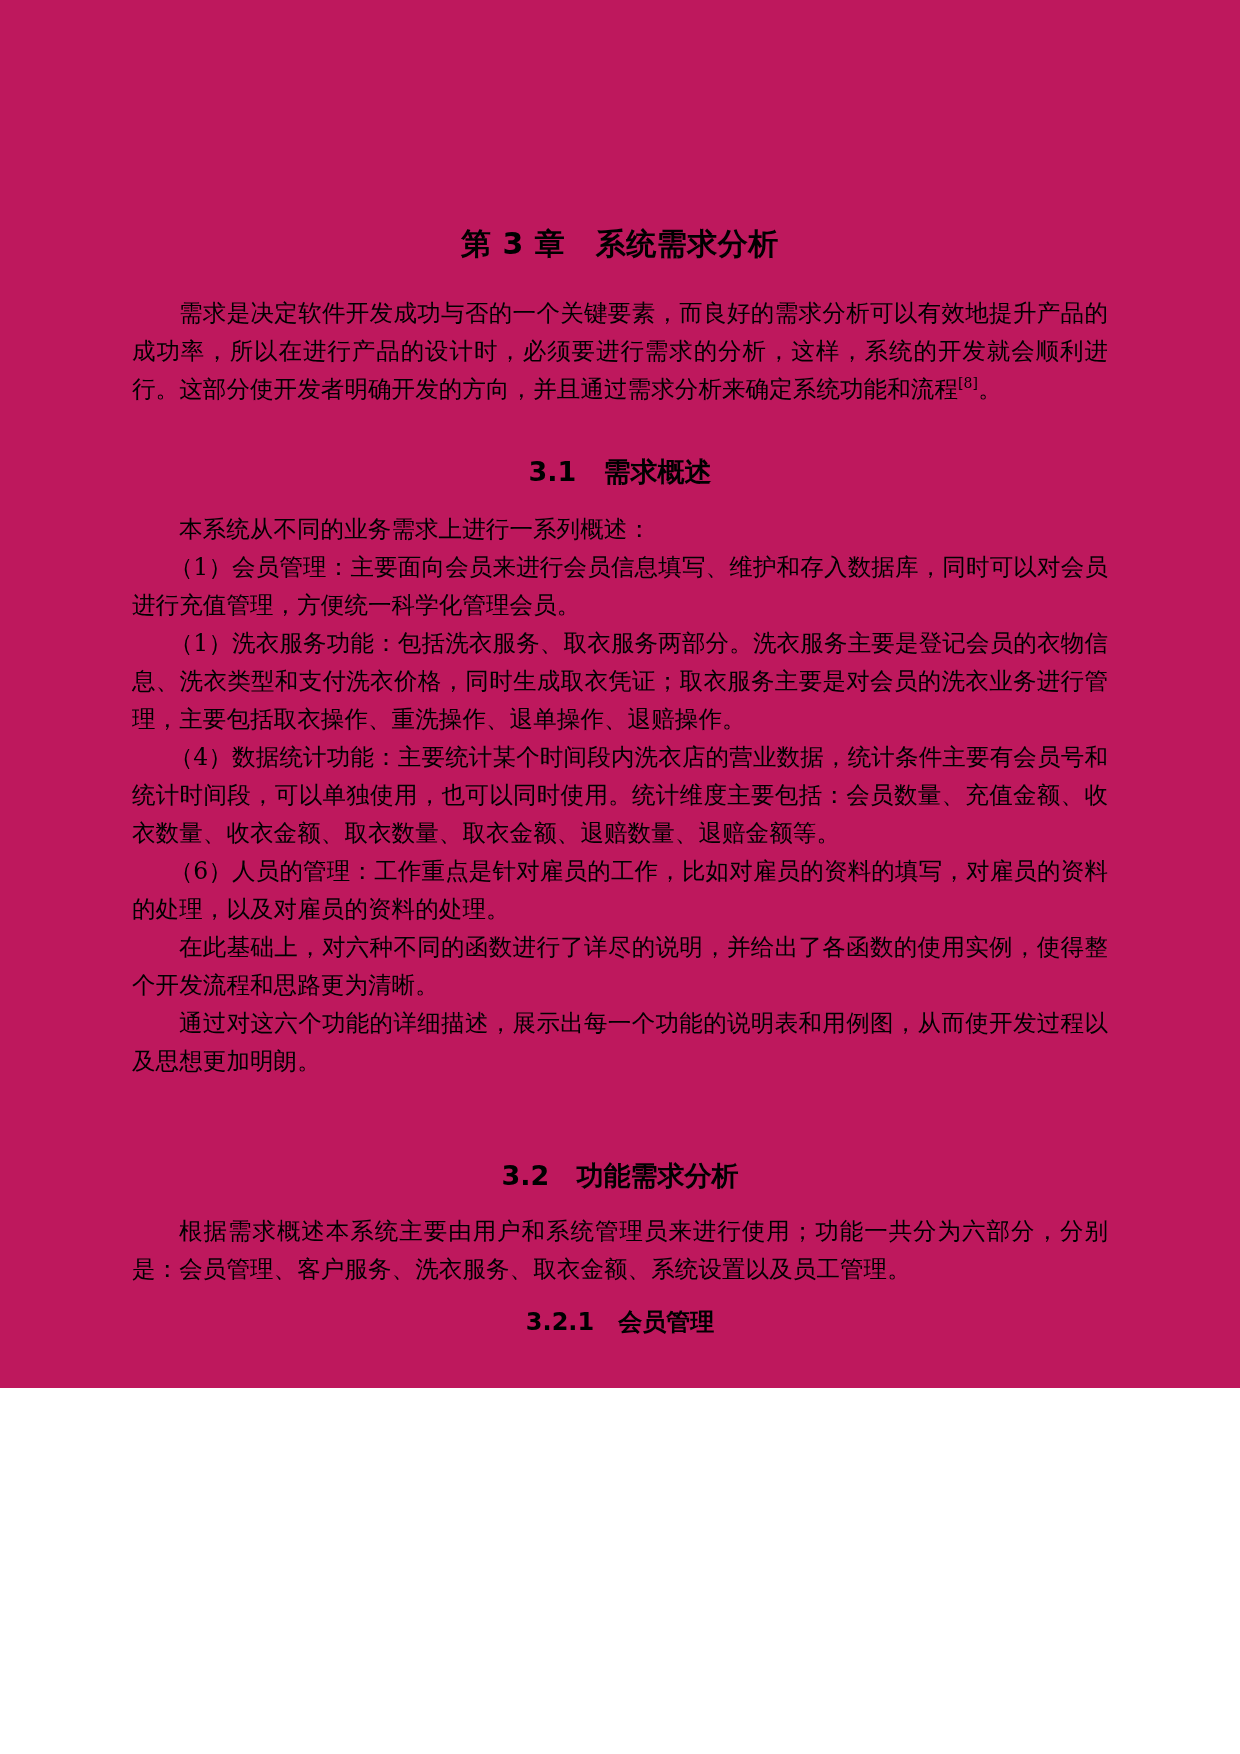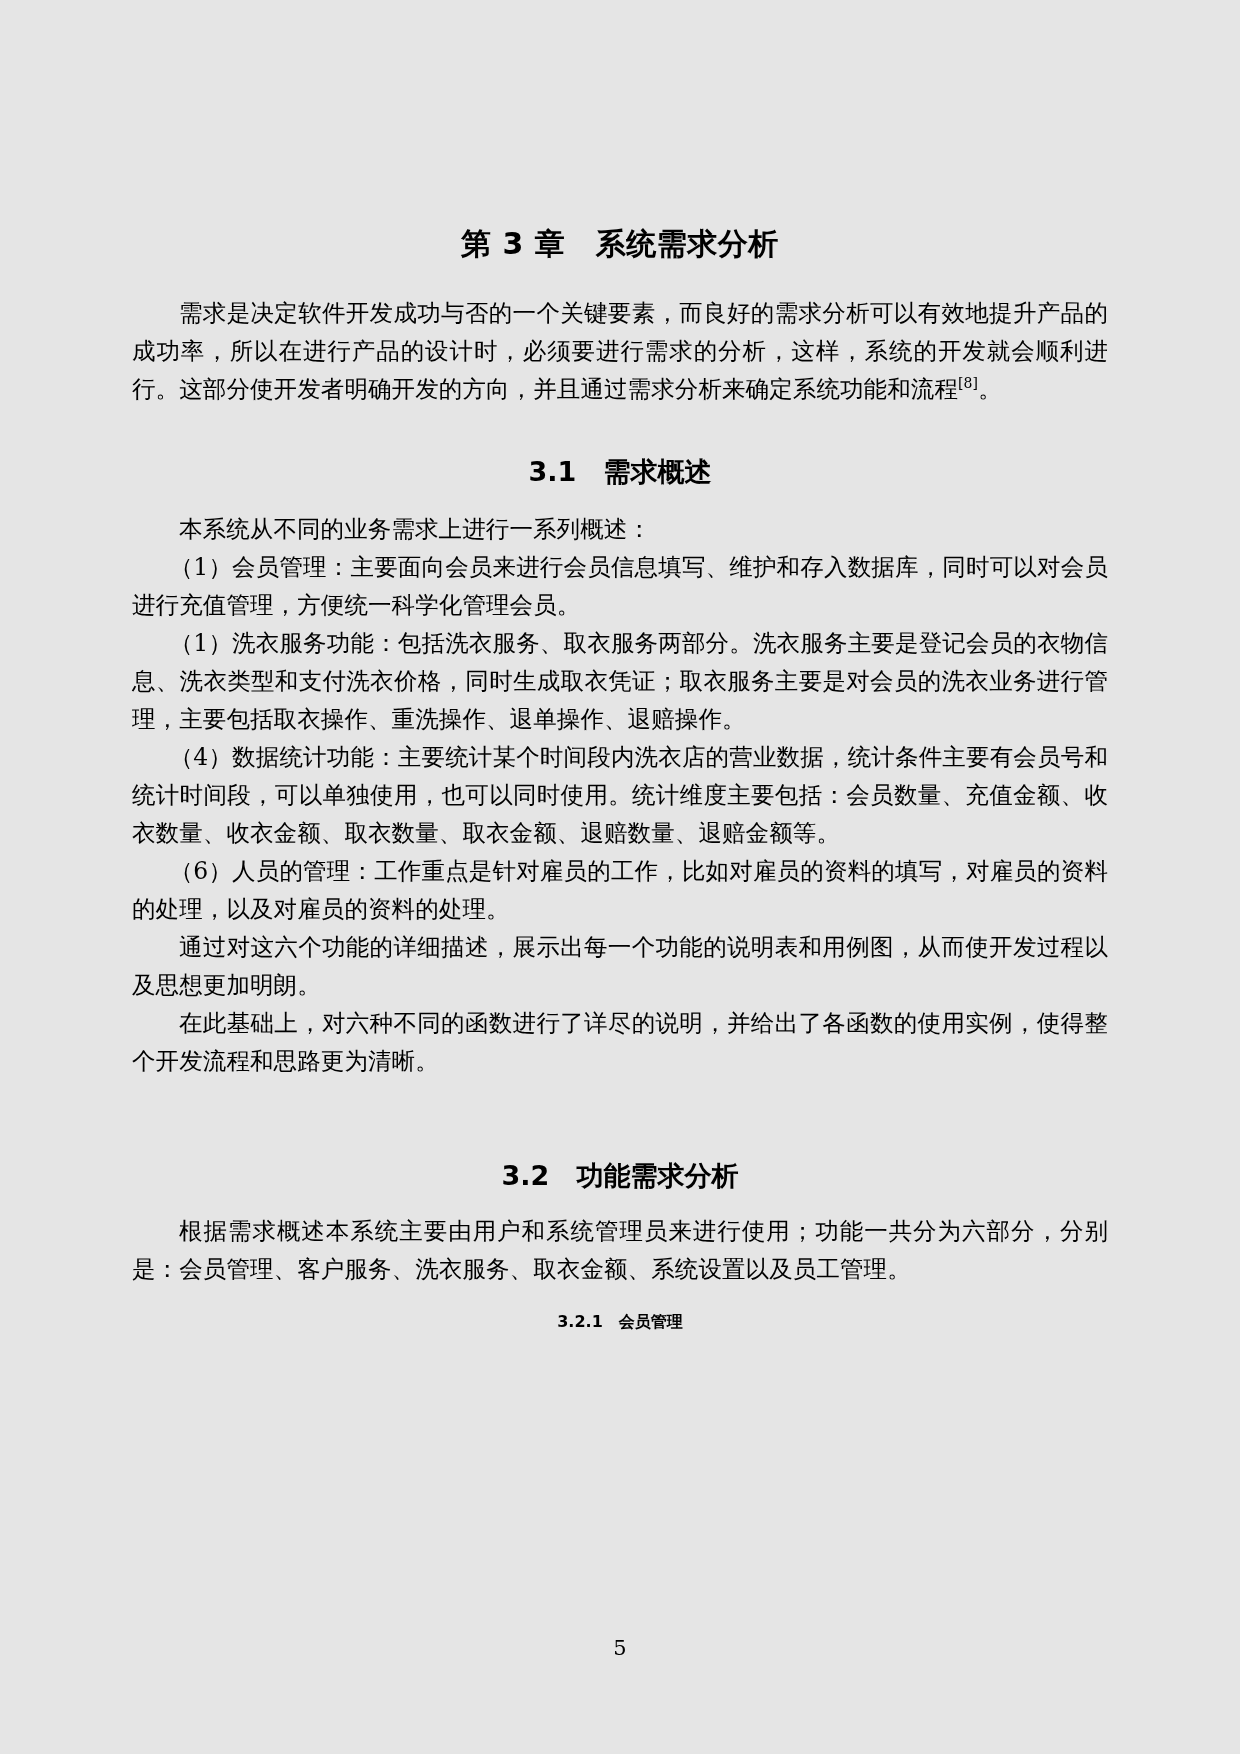--- a/index.html
+++ b/index.html
@@ -10,8 +10,8 @@
   .page {
     position: relative;
     width: 1240px;
-    height: 1754px;
-    background: #e5e5e5;
+    height: 1388px;
+    background: #be185d;
     margin: 0 auto;
     overflow: hidden;
     font-family: "DejaVu Serif", "Liberation Serif", serif;

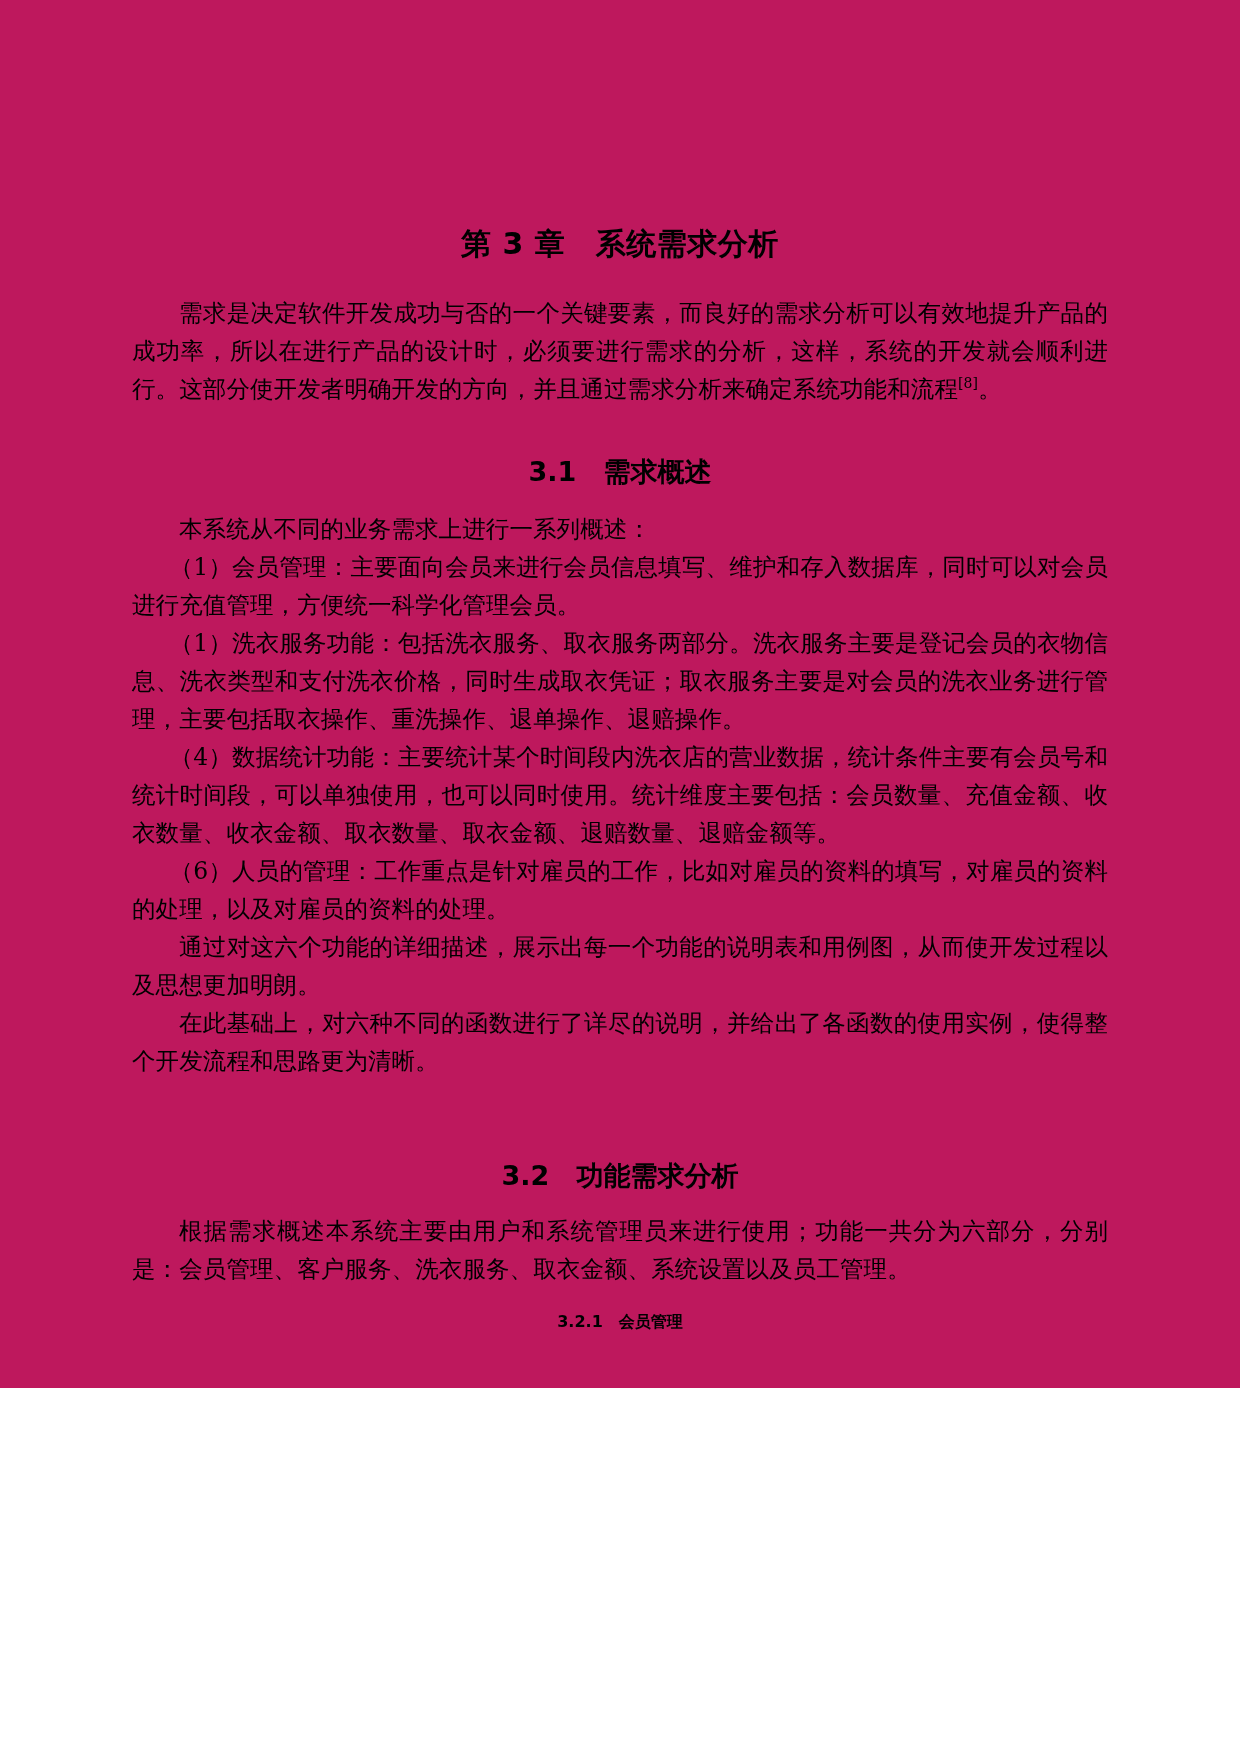--- a/index.html
+++ b/index.html
@@ -126,9 +126,9 @@
 
     <p class="para indent-half">（6）人员的管理：工作重点是针对雇员的工作，比如对雇员的资料的填写，对雇员的资料的处理，以及对雇员的资料的处理。</p>
 
+    <p class="para indent">在此基础上，对六种不同的函数进行了详尽的说明，并给出了各函数的使用实例，使得整个开发流程和思路更为清晰。</p>
+
     <p class="para indent">通过对这六个功能的详细描述，展示出每一个功能的说明表和用例图，从而使开发过程以及思想更加明朗。</p>
-
-    <p class="para indent">在此基础上，对六种不同的函数进行了详尽的说明，并给出了各函数的使用实例，使得整个开发流程和思路更为清晰。</p>
 
     <div class="gap-big"></div>
 

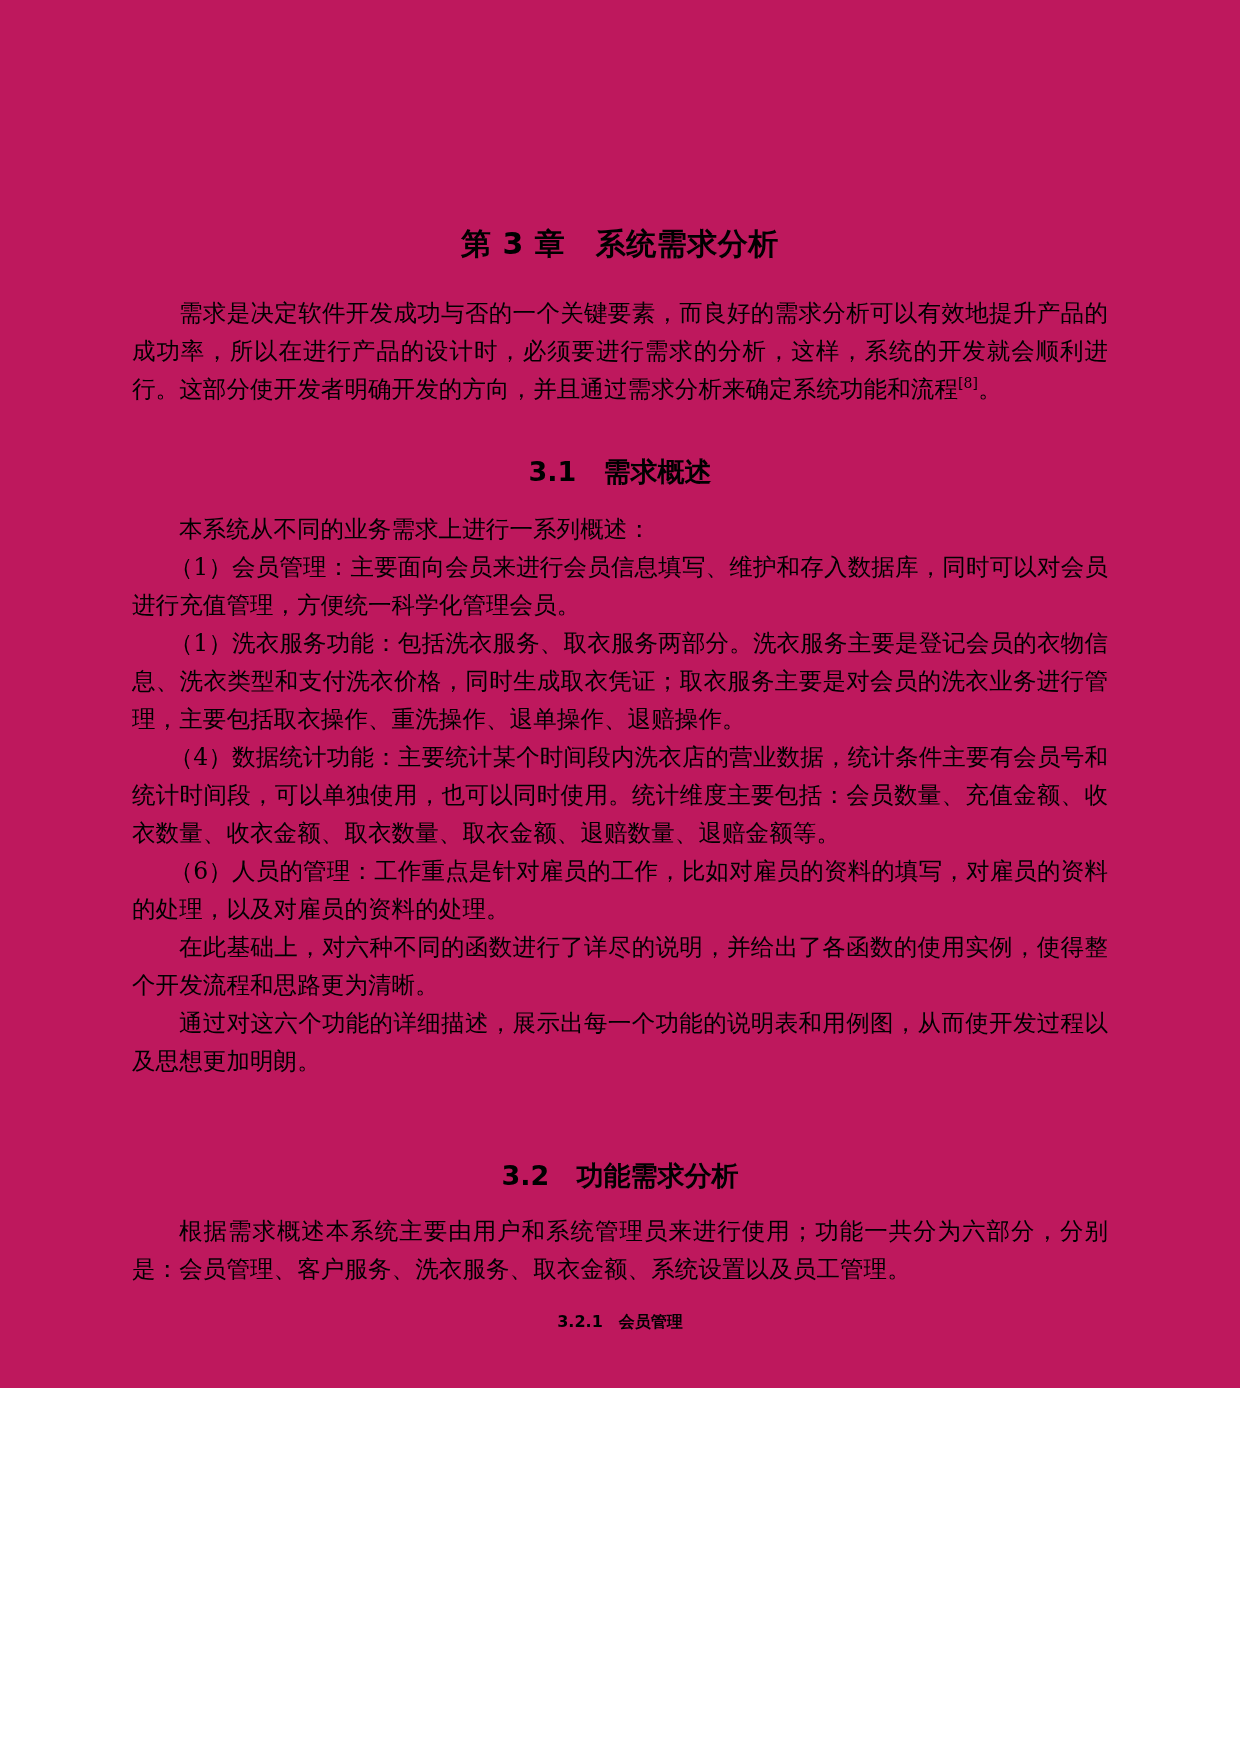--- a/index.html
+++ b/index.html
@@ -81,7 +81,7 @@
     line-height: 40px;
   }
   .h-sub {
-    font-size: 16px;
+    font-size: 24px;
     line-height: 36px;
   }
 

